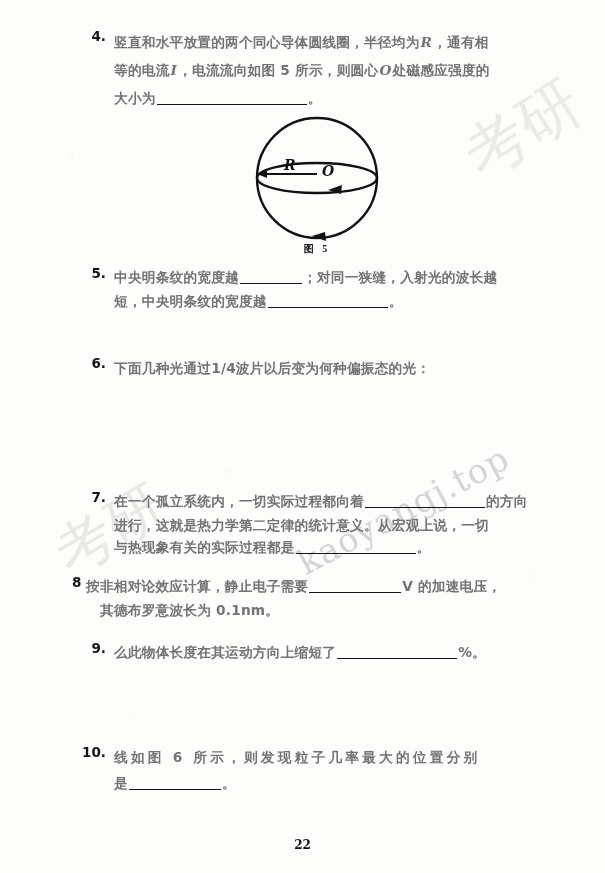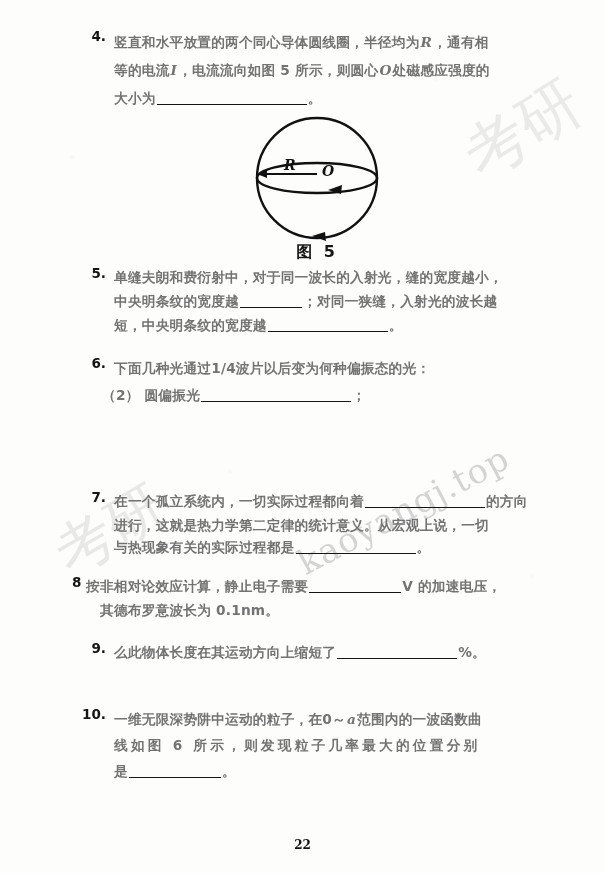--- a/index.html
+++ b/index.html
@@ -145,10 +145,11 @@
     top: 130px;
     width: 178px;
     text-align: center;
-    font-size: 16px;
+    font-size: 10px;
     font-weight: 600;
     letter-spacing: 3px;
     color: #151515;
+    font-family: Liberation Serif, serif;
   }
 
   .page-number {

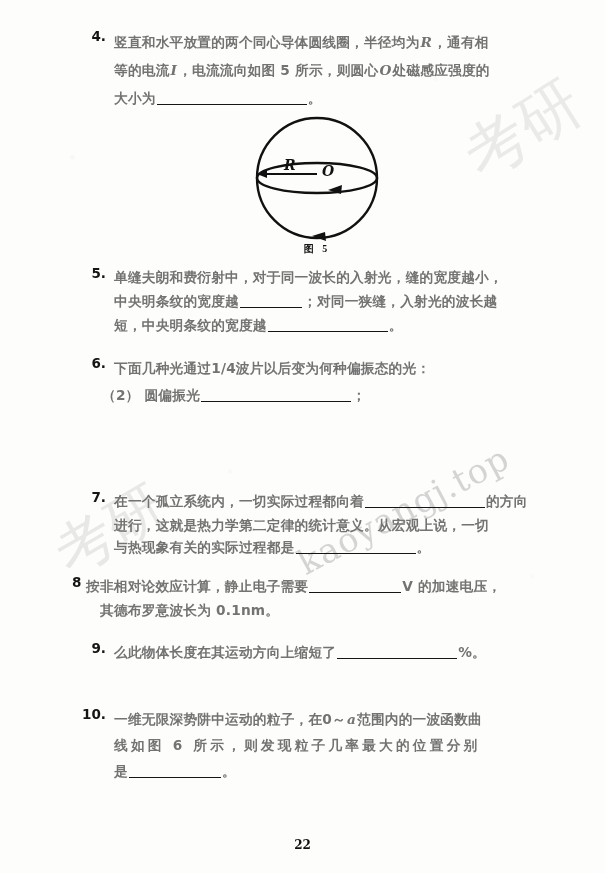--- a/index.html
+++ b/index.html
@@ -210,7 +210,6 @@
     <div class="q" style="left:72px; top:265px; width:470px;">
       <div class="q-num">5.</div>
       <div class="q-body">
-        <div class="line" style="line-height:24px;"><span>单缝夫朗和费衍射中，对于同一波长的入射光，缝的宽度越小，</span></div>
         <div class="line" style="line-height:24px;"><span>中央明条纹的宽度越</span><span class="blank b-sm"></span><span>；对同一狭缝，入射光的波长越</span></div>
         <div class="line" style="line-height:24px;"><span>短，中央明条纹的宽度越</span><span class="blank b-lg"></span><span>。</span></div>
       </div>

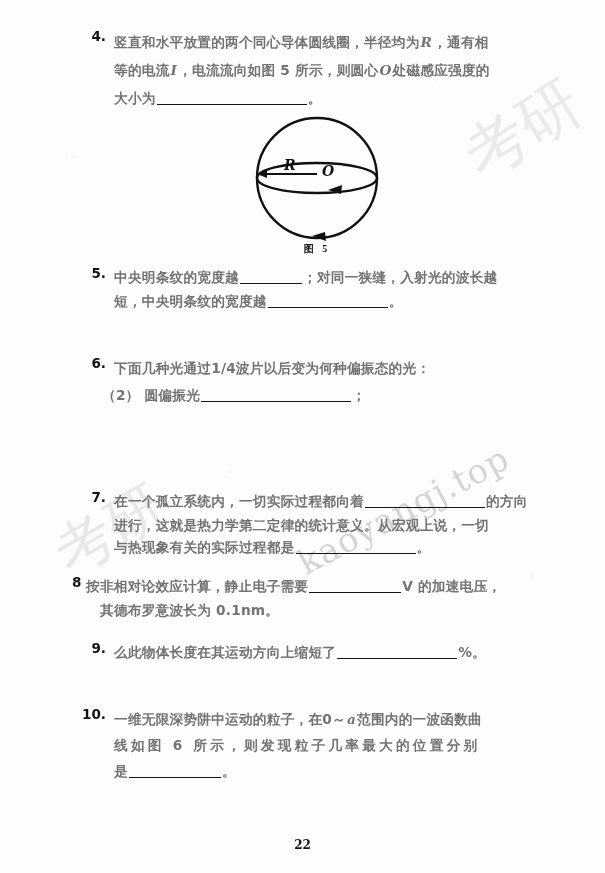--- a/index.html
+++ b/index.html
@@ -219,7 +219,6 @@
       <div class="q-num">6.</div>
       <div class="q-body">
         <div class="line" style="line-height:26px;"><span>下面几种光通过1/4波片以后变为何种偏振态的光：</span></div>
-        <div class="line" style="margin-left:-12px; line-height:28px;"><span>（2） 圆偏振光</span><span class="blank b-xxl"></span><span>；</span></div>
       </div>
     </div>
 

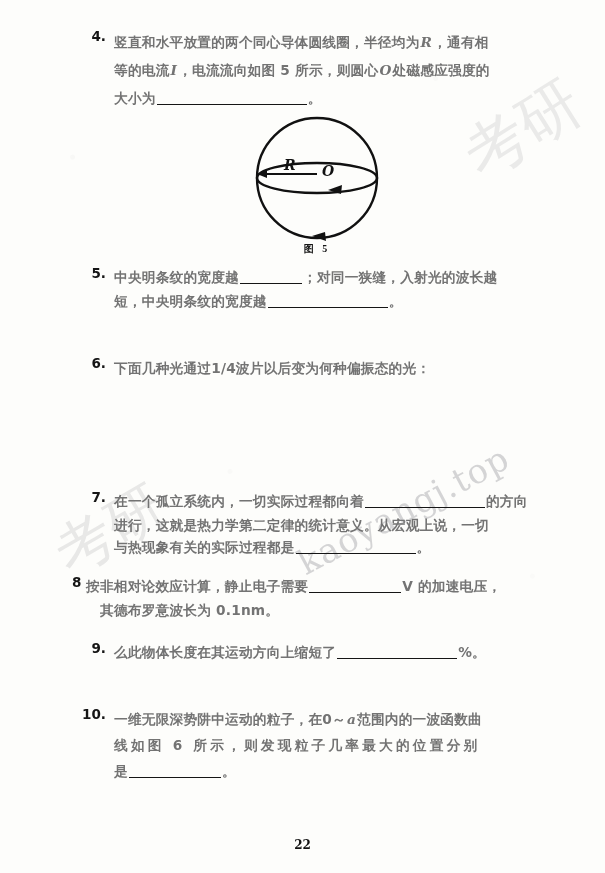--- a/index.html
+++ b/index.html
@@ -246,7 +246,7 @@
       </div>
     </div>
 
-    <div class="q" style="left:66px; top:706px; width:490px;">
+    <div class="q" style="left:66px; top:744px; width:490px;">
       <div class="q-num" style="width:40px;">10.</div>
       <div class="q-body" style="margin-left:48px;">
         <div class="line" style="line-height:26px;"><span>一维无限深势阱中运动的粒子，在0～</span><span class="ital">a</span><span>范围内的一波函数曲</span></div>

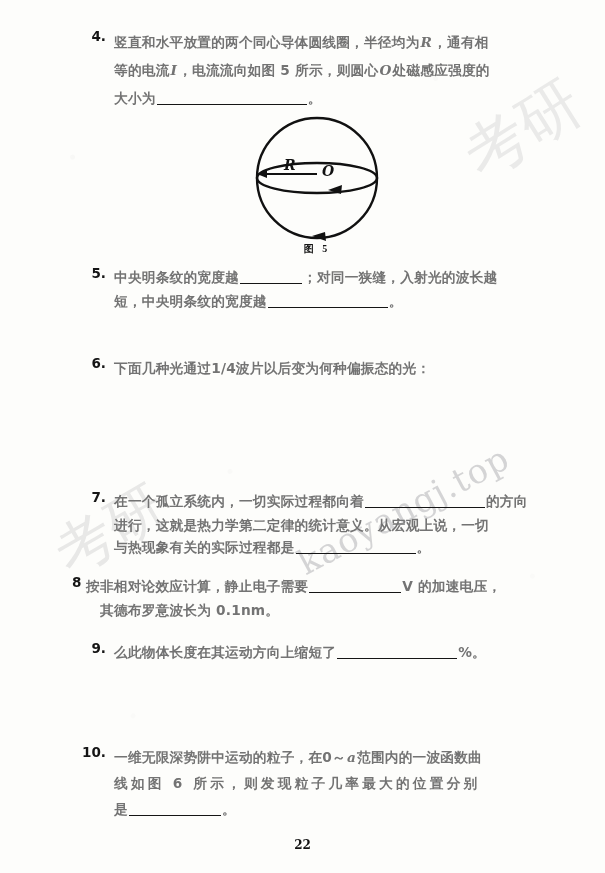--- a/index.html
+++ b/index.html
@@ -249,7 +249,6 @@
     <div class="q" style="left:66px; top:744px; width:490px;">
       <div class="q-num" style="width:40px;">10.</div>
       <div class="q-body" style="margin-left:48px;">
-        <div class="line" style="line-height:26px;"><span>一维无限深势阱中运动的粒子，在0～</span><span class="ital">a</span><span>范围内的一波函数曲</span></div>
         <div class="line loose" style="line-height:26px;"><span>线如图 6 所示，则发现粒子几率最大的位置分别</span></div>
         <div class="line" style="line-height:26px;"><span>是</span><span class="blank b-md"></span><span>。</span></div>
       </div>

